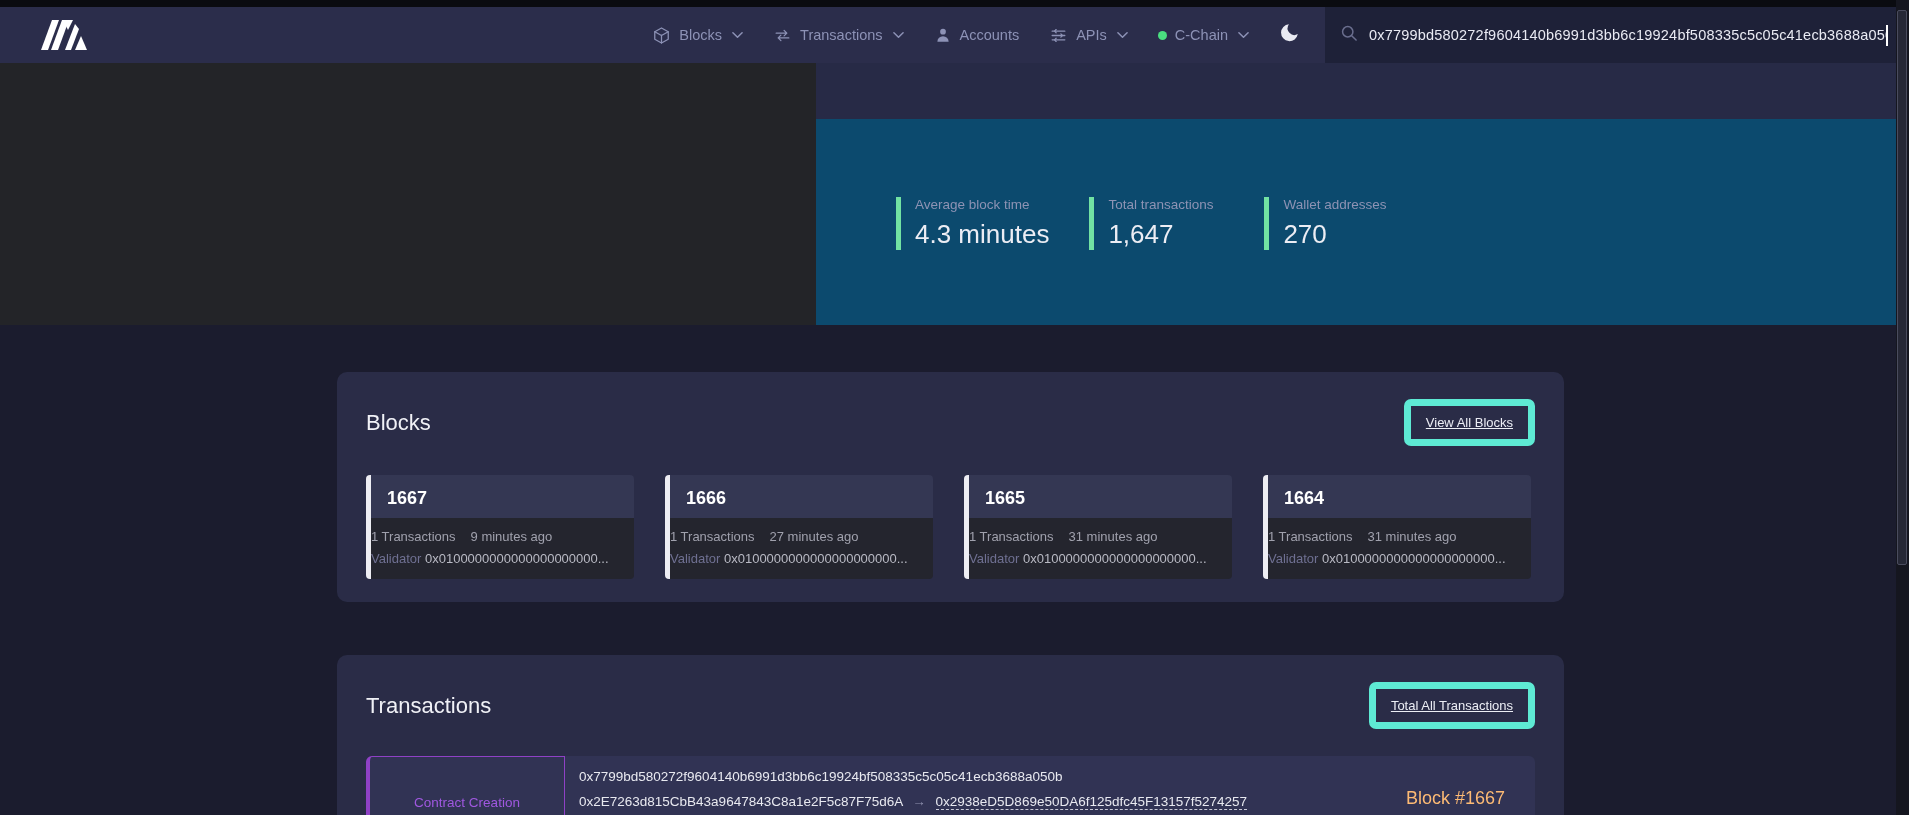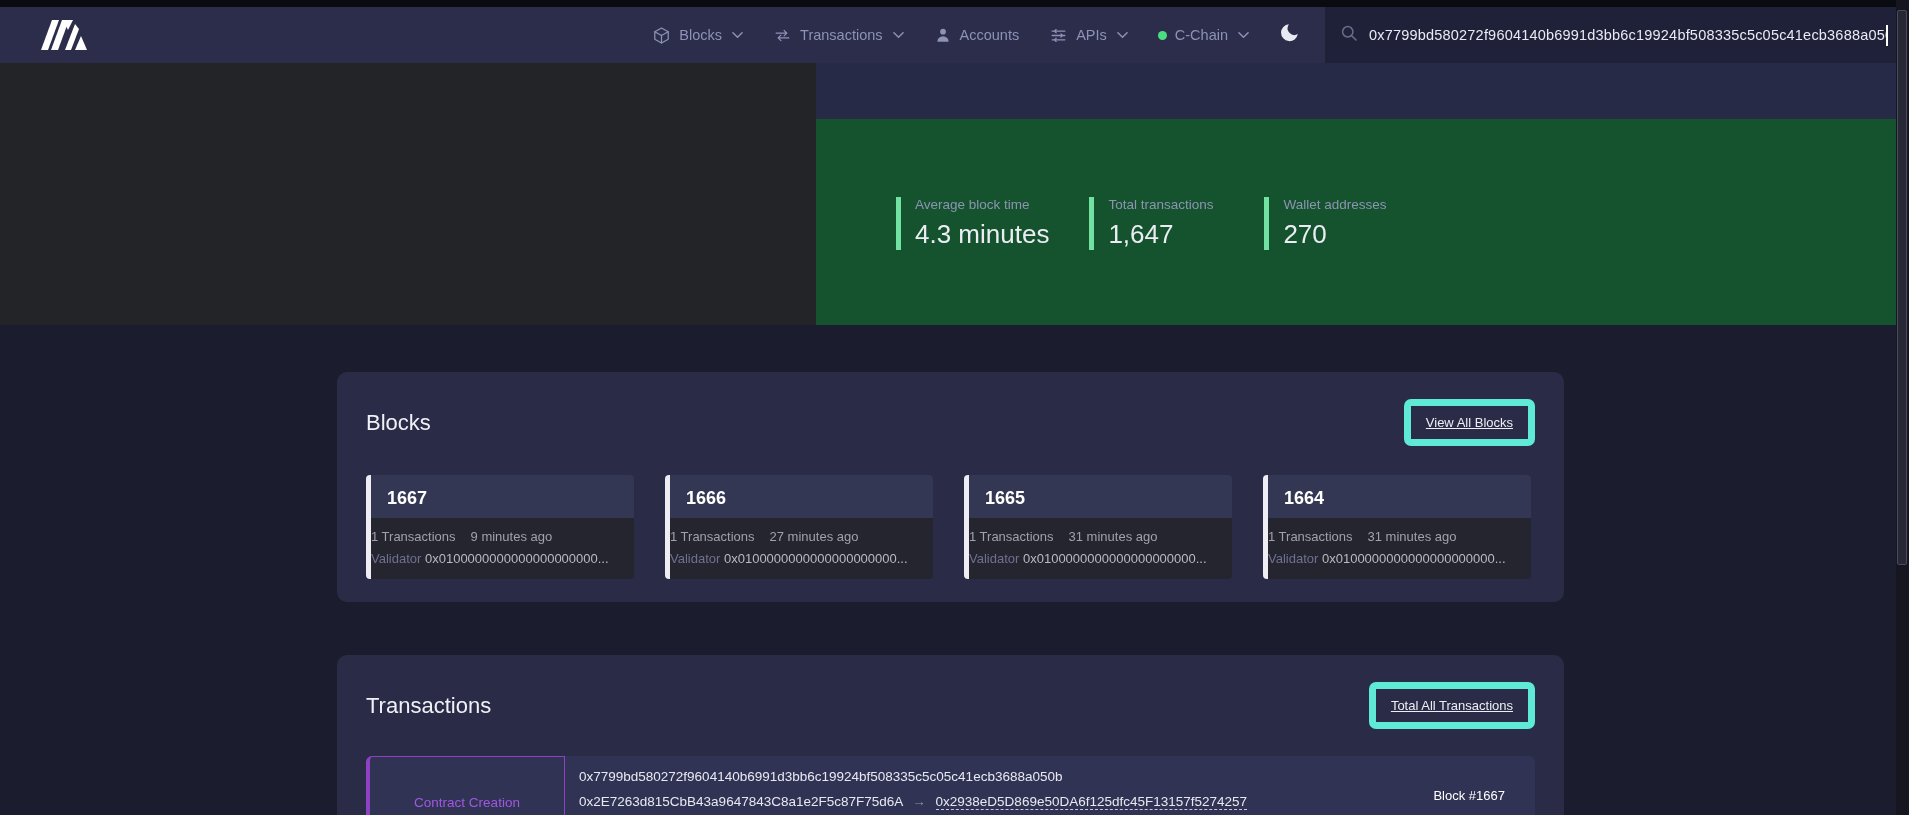--- a/index.html
+++ b/index.html
@@ -37,7 +37,7 @@
   
   .hero { position:absolute; left:0; top:63px; width:1909px; height:262px; background:#272a46; }
   .hero-left { position:absolute; left:0; top:0; width:816px; height:262px; background:#232428; }
-  .stats { position:absolute; left:816px; top:56px; width:1080px; height:206px; background:#14532d;
+  .stats { position:absolute; left:816px; top:56px; width:1080px; height:206px; background:#0c4a6e;
            display:flex; align-items:flex-start; padding:78px 0 8px 80px; gap:40px; }
   .stat { border-left:5px solid #72e2a3; padding-left:14px; }
   .stat-label { font-size:13.5px; color:#8e93b4; }

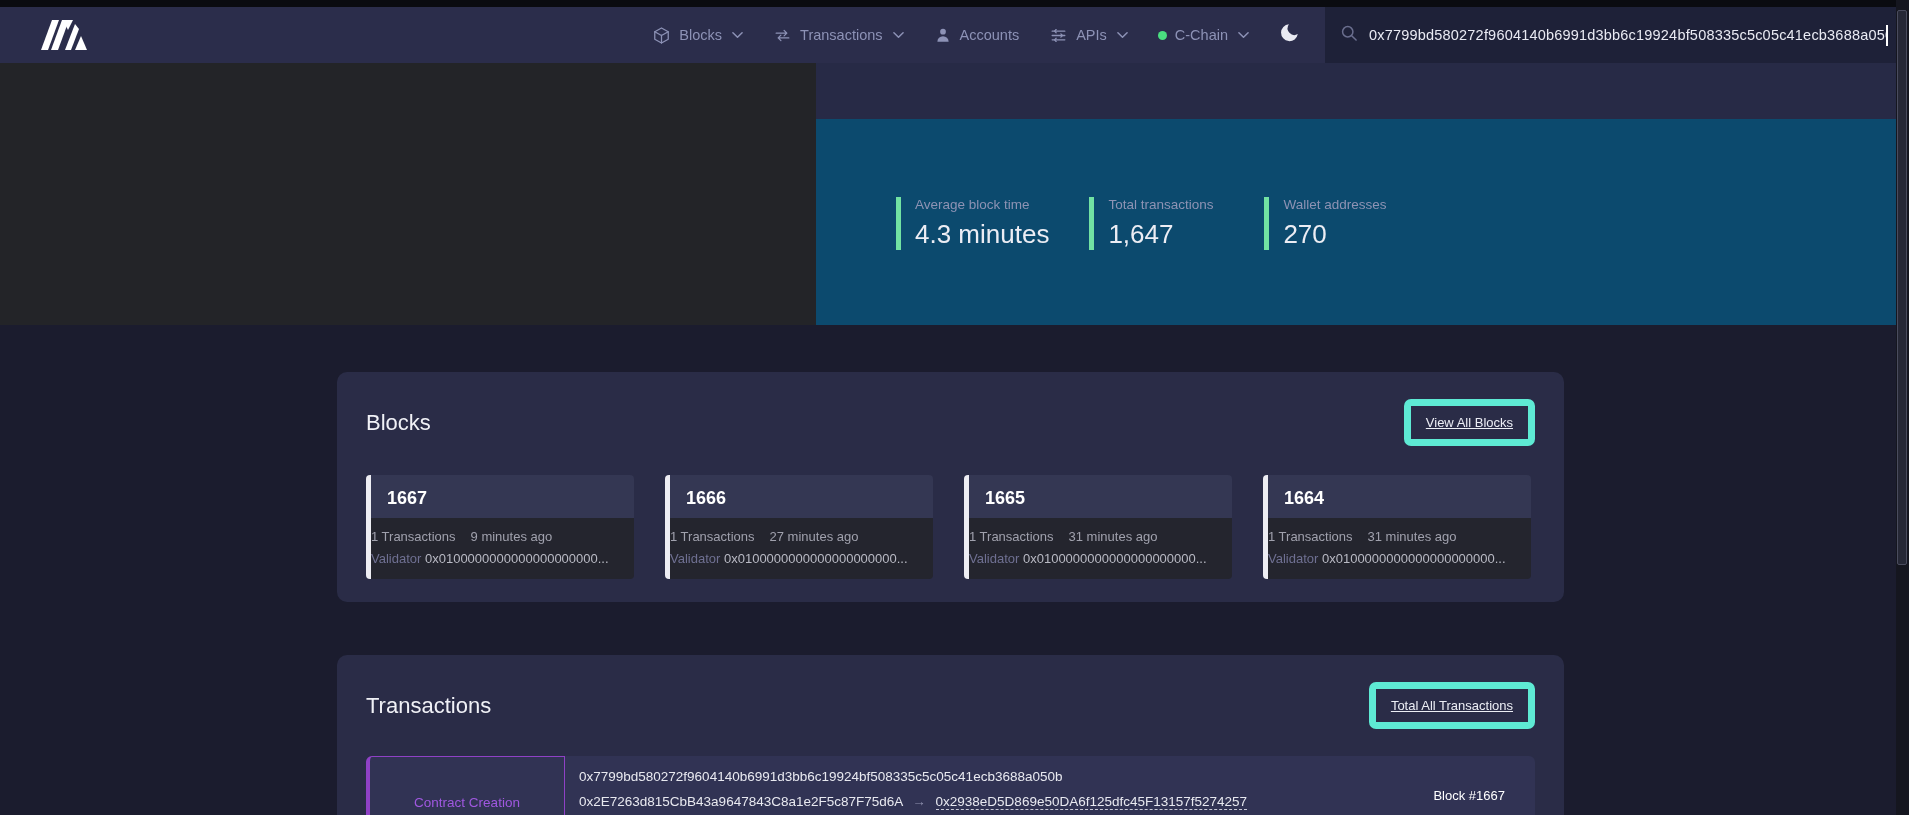--- a/index.html
+++ b/index.html
@@ -84,7 +84,7 @@
   .tx-amount { color:#e8e9f0; }
   .tx-fee { color:#6e6f88; margin-left:8px; }
   .tx-meta { width:160px; padding:32px 30px 0 0; text-align:right; }
-  .tx-block { color:#ffffff; font-size:13px; cursor:pointer; }
+  .tx-block { color:#fdba74; font-size:18px; cursor:pointer; }
   .tx-time { color:#8a8ba0; font-size:13.5px; margin-top:13px; }
   
   .scrollbar { position:absolute; right:0; top:0; width:13px; height:815px; background:#15161f; }

